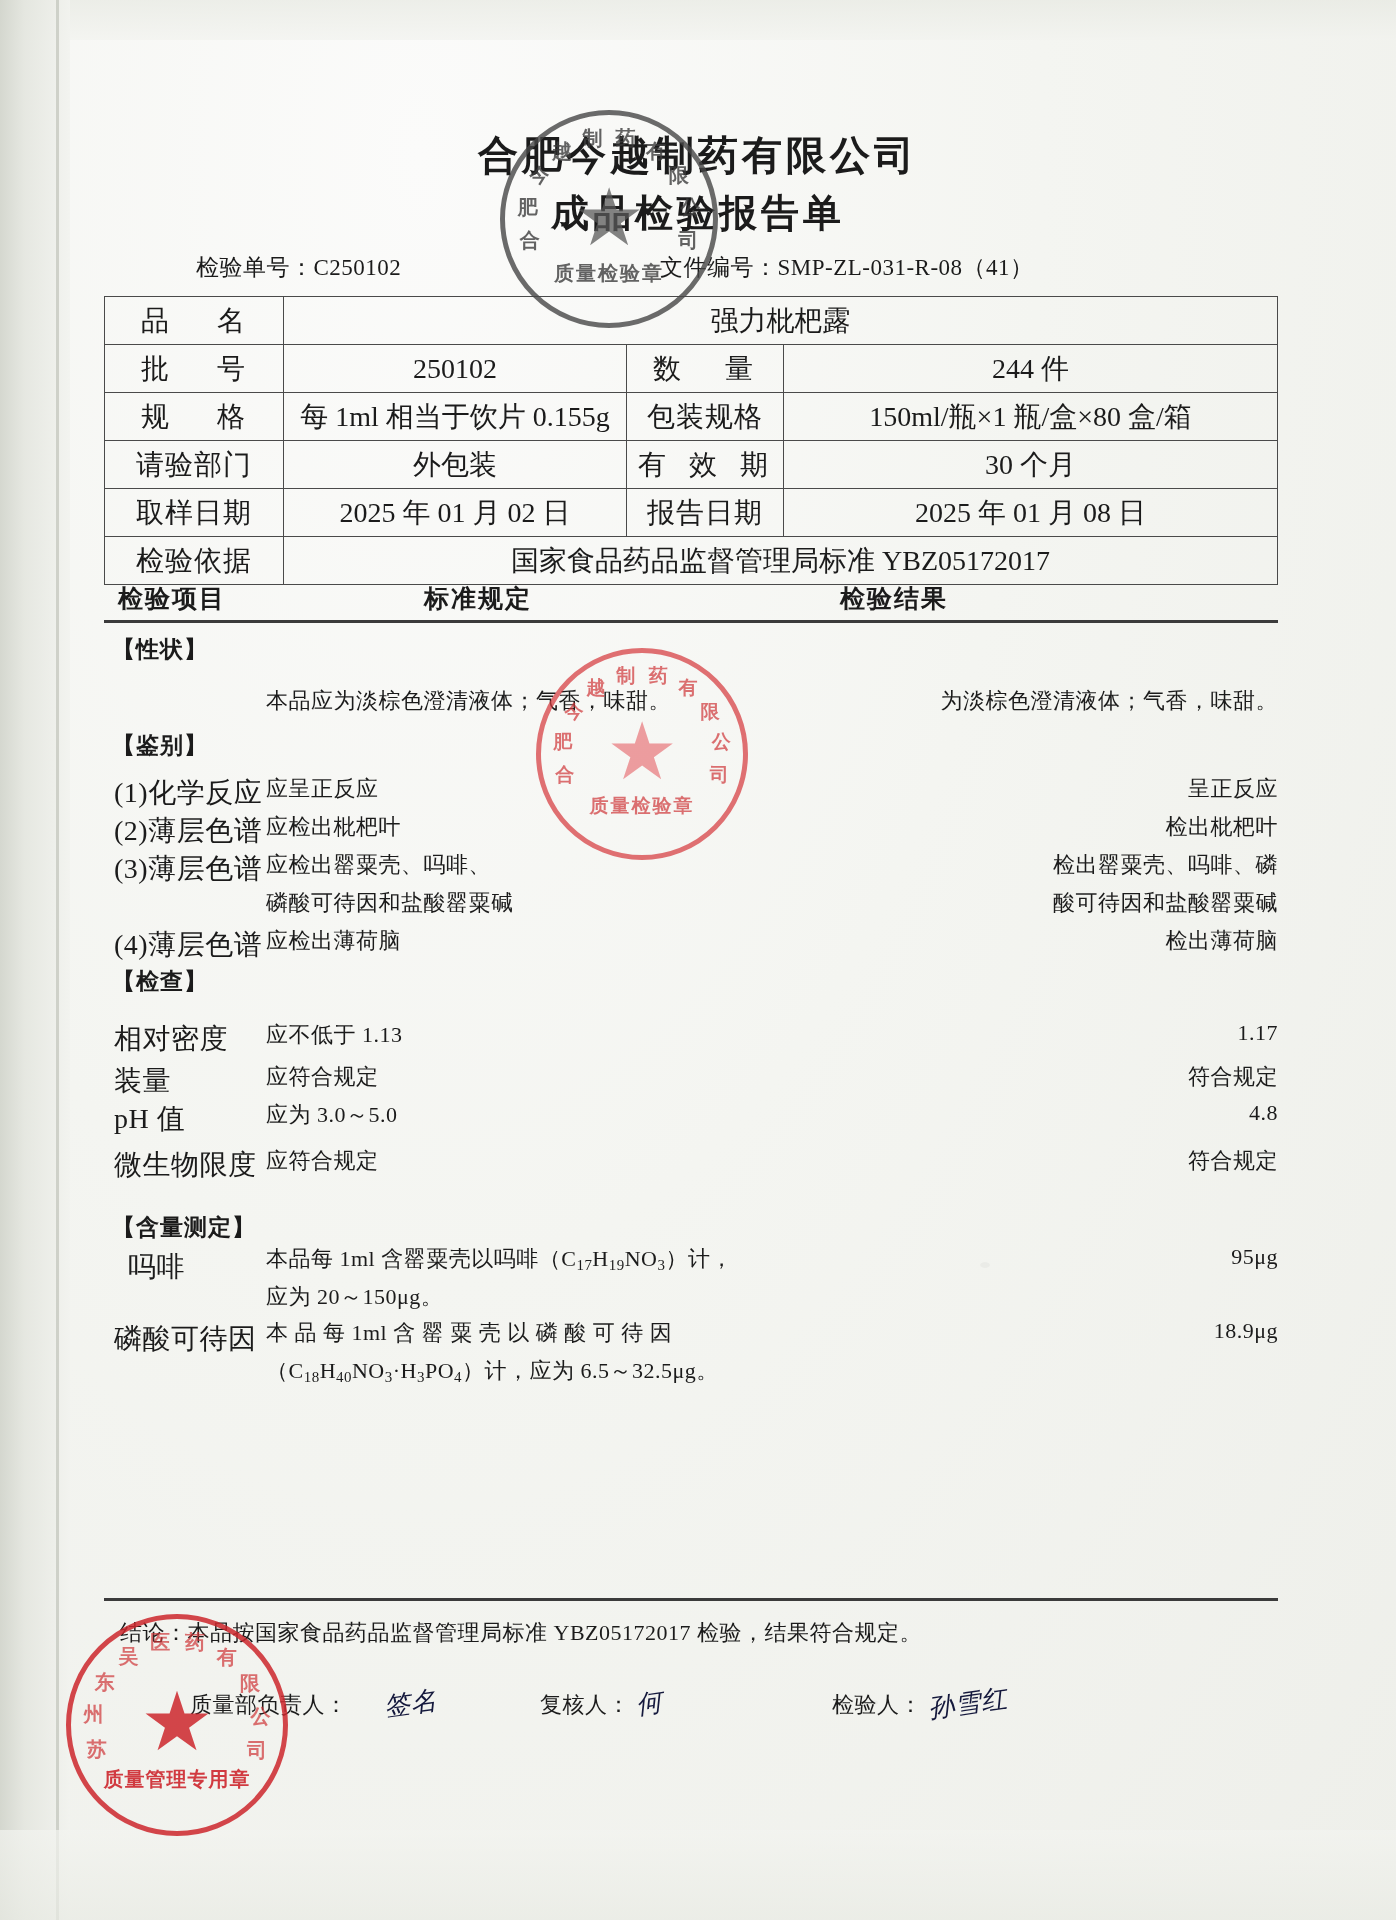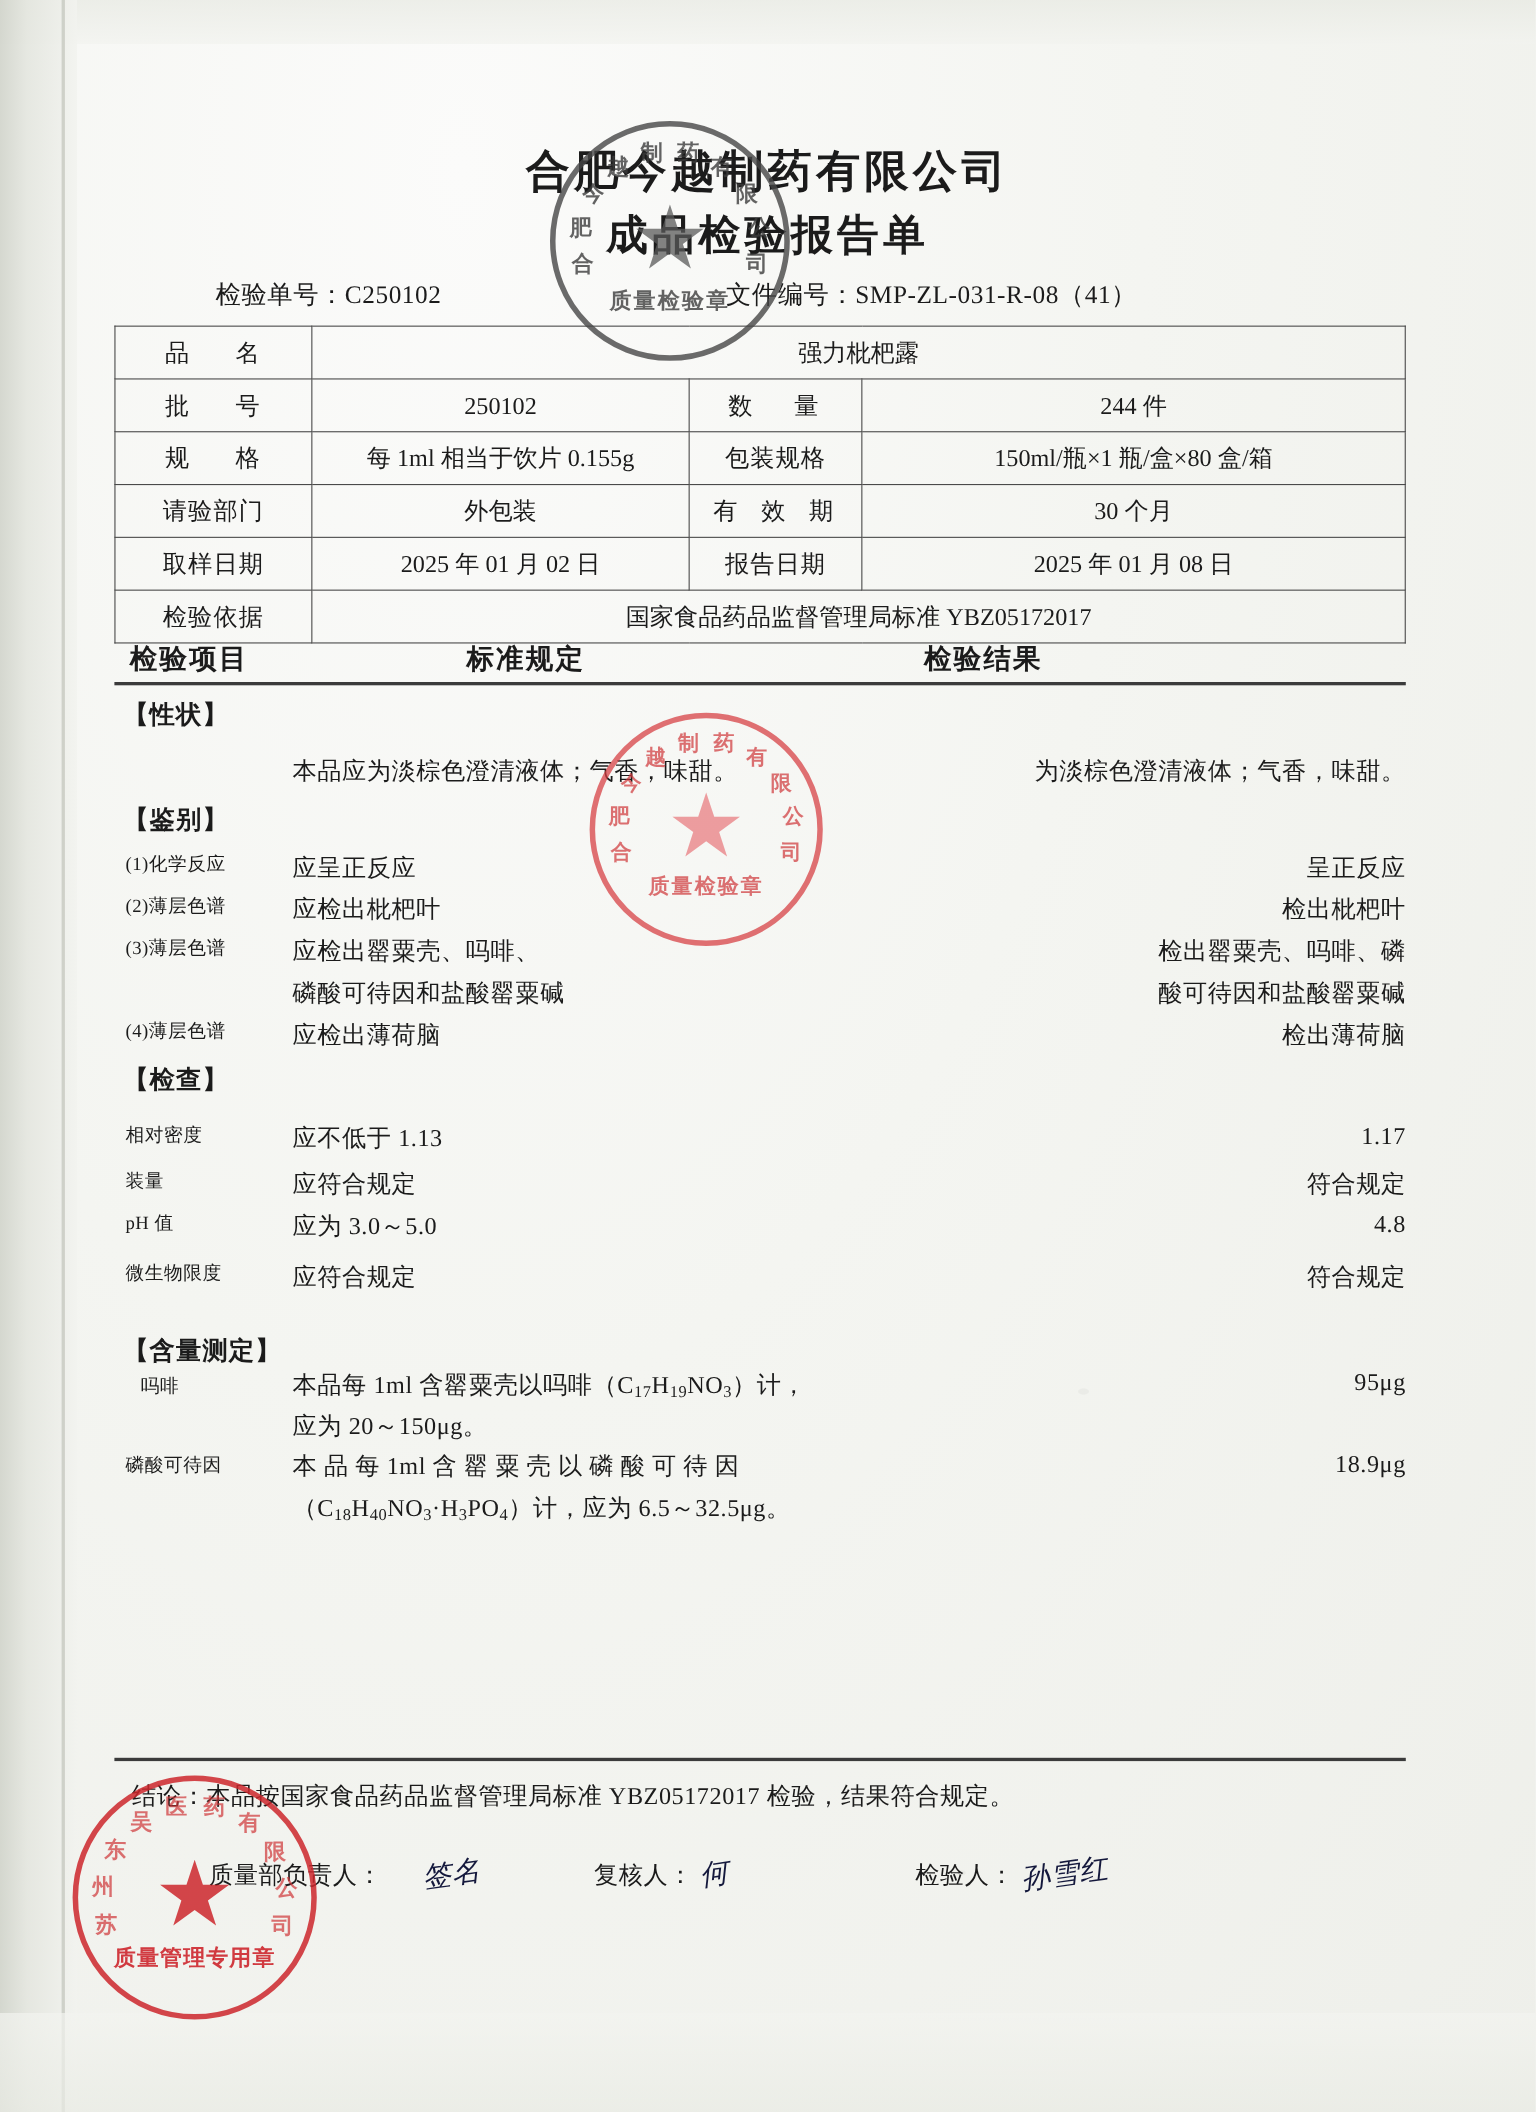--- a/index.html
+++ b/index.html
@@ -60,7 +60,7 @@
   .info{
     position:absolute;left:104px;top:296px;width:1174px;
     border-collapse:collapse;
-    font-size:22px;
+    font-size:28px;
   }
   .info td{
     border:1px solid #4a4a4a;

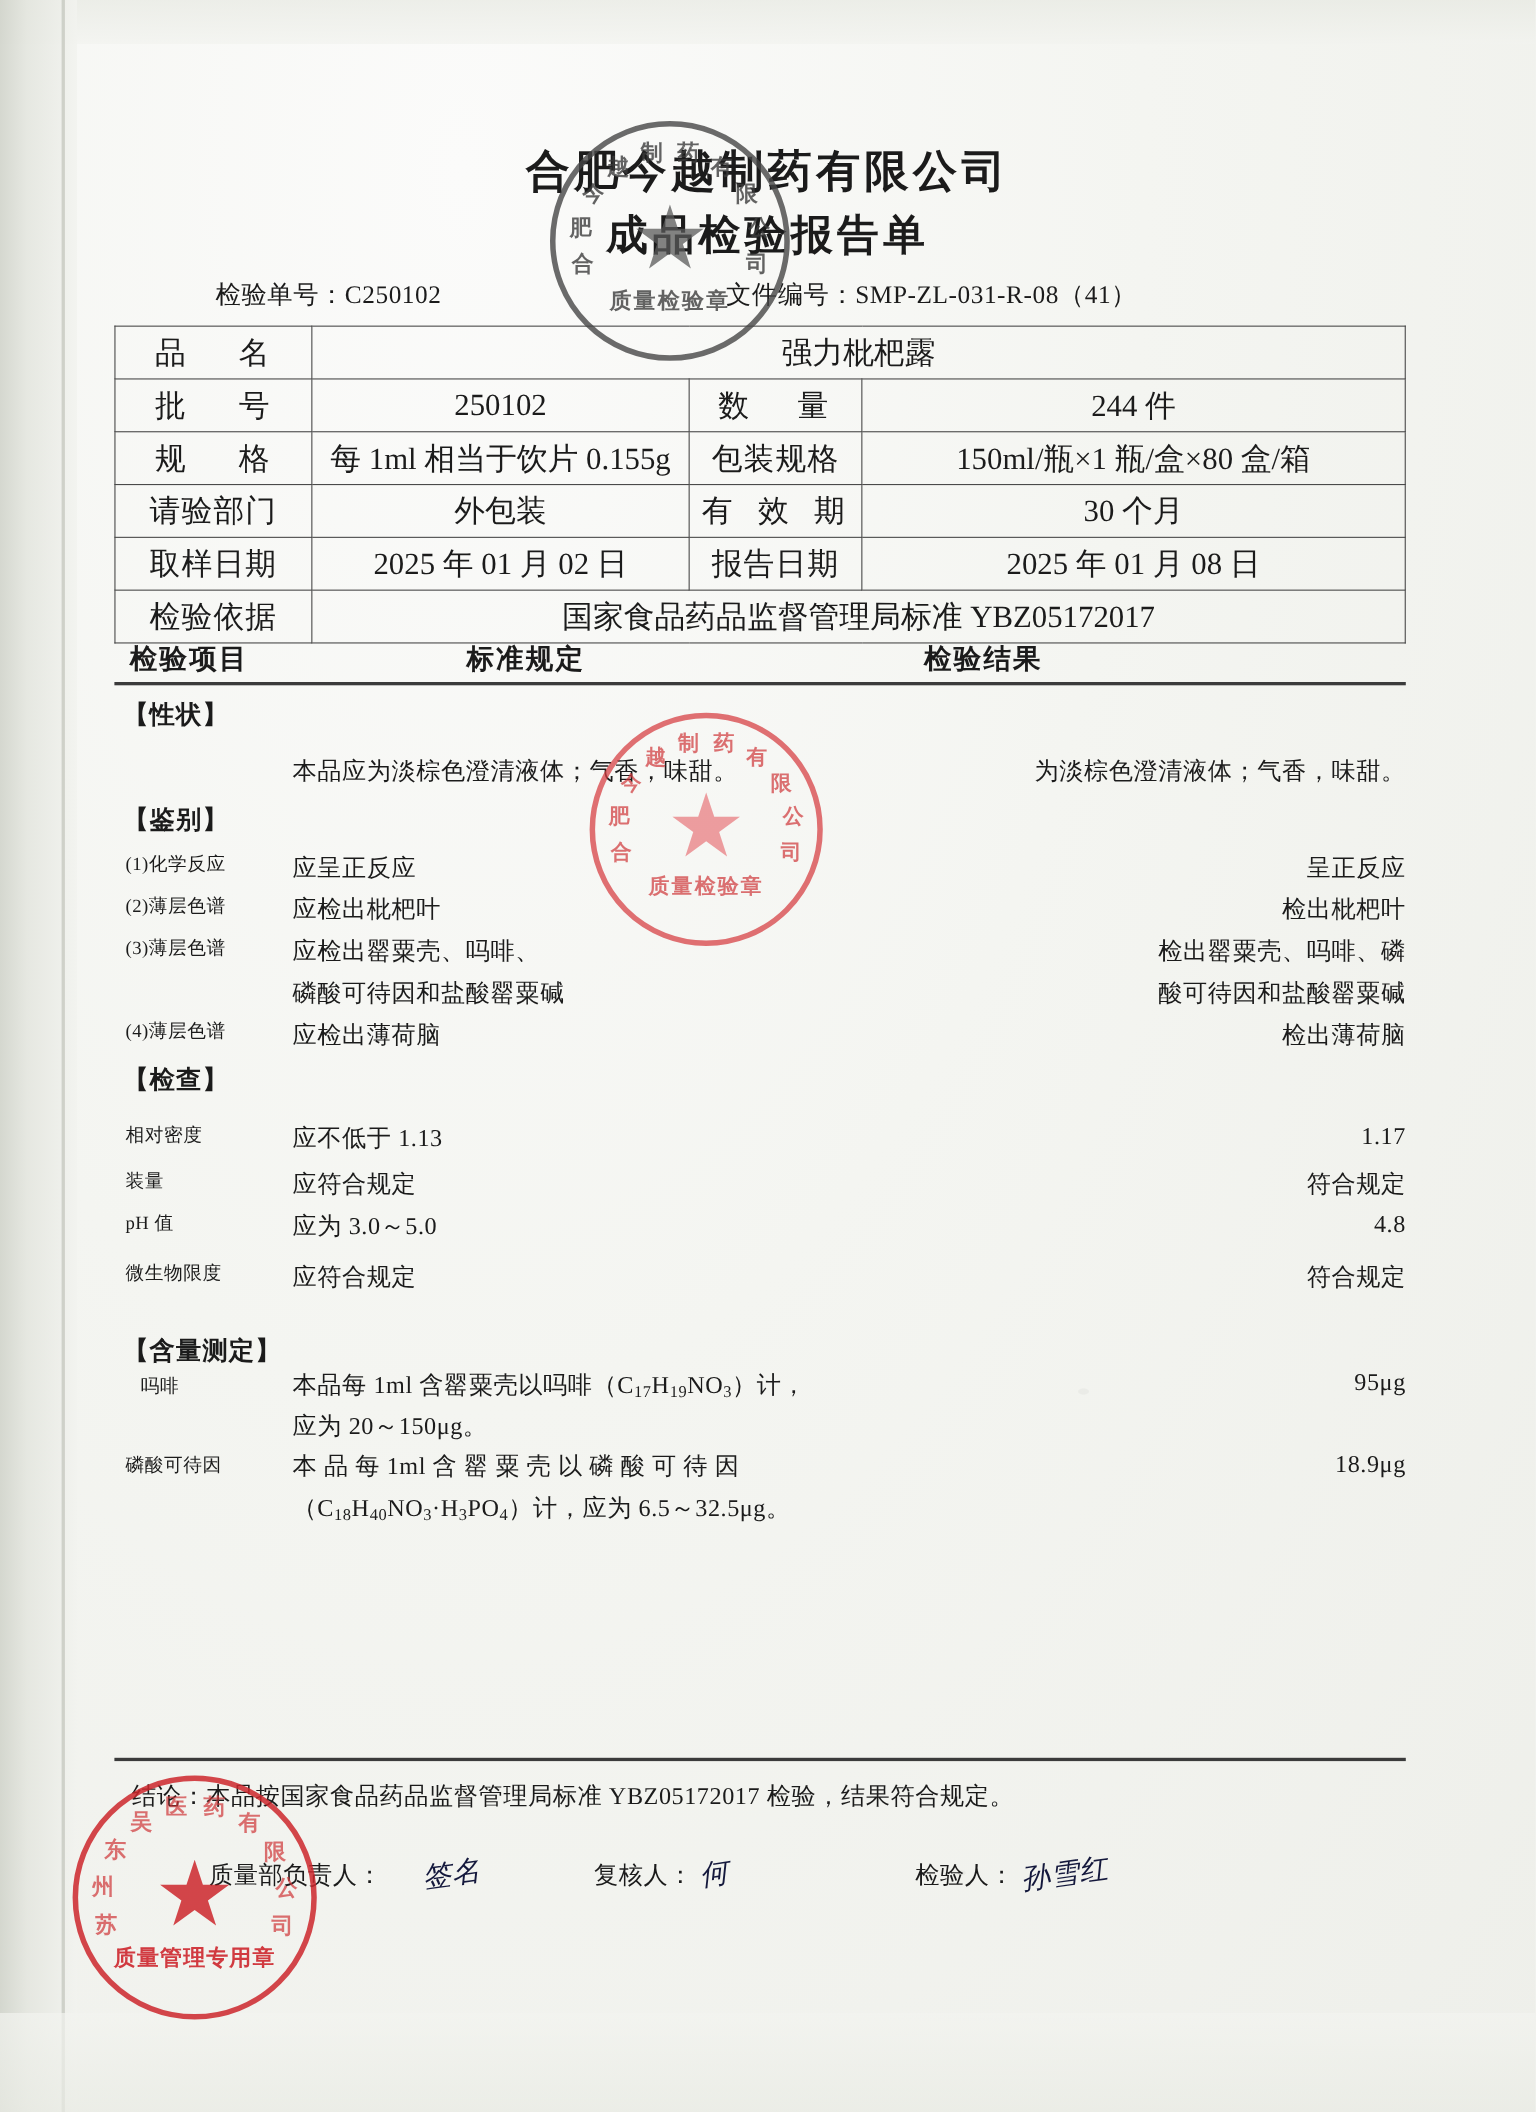--- a/index.html
+++ b/index.html
@@ -88,7 +88,7 @@
   
   .sec{position:absolute;font-size:23px;font-weight:bold;
        font-family:"Liberation Sans","DejaVu Sans",sans-serif;letter-spacing:1px;}
-  .item{position:absolute;font-size:17px;letter-spacing:.5px;white-space:nowrap;}
+  .item{position:absolute;font-size:28px;letter-spacing:.5px;white-space:nowrap;}
   .spec{position:absolute;font-size:22px;letter-spacing:.5px;white-space:nowrap;}
   .res{position:absolute;font-size:22px;letter-spacing:.5px;white-space:nowrap;text-align:right;}
   .res-r{right:118px;}

